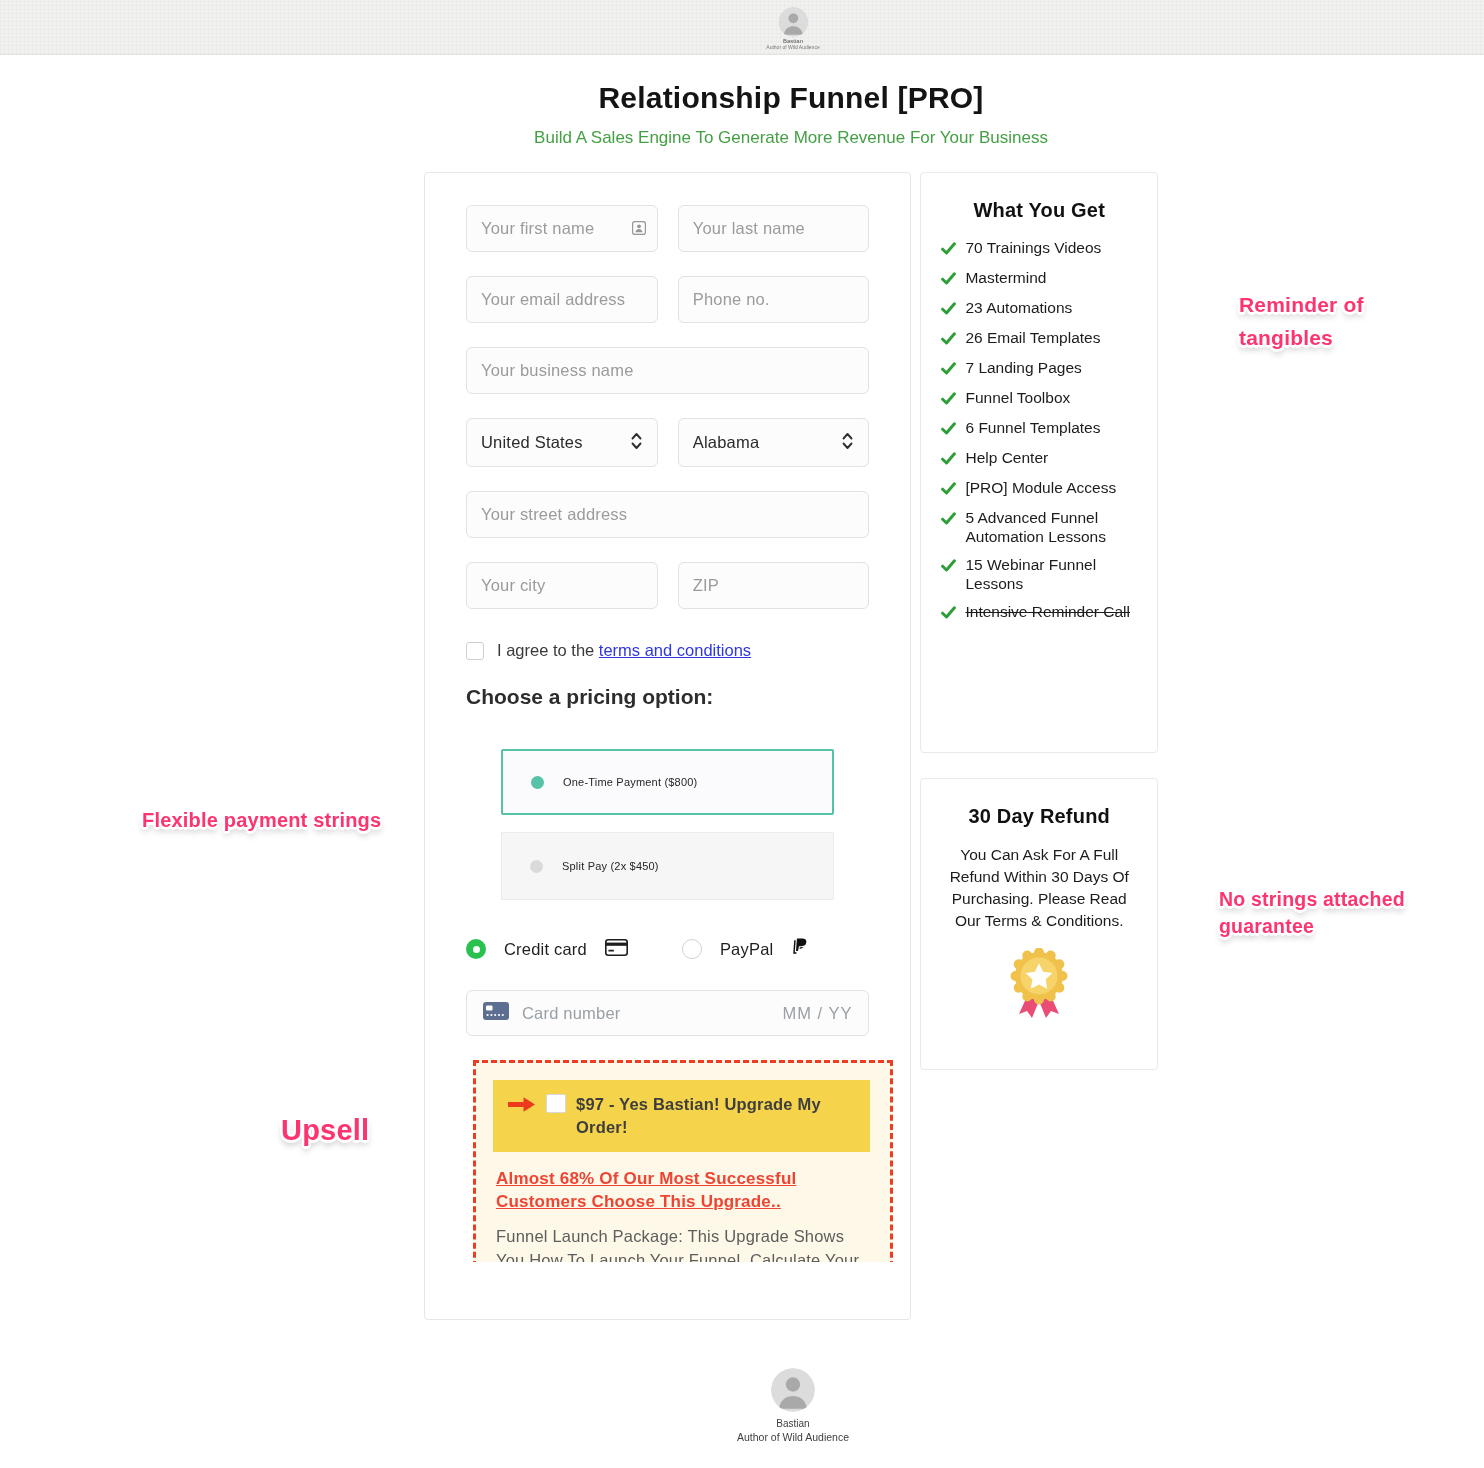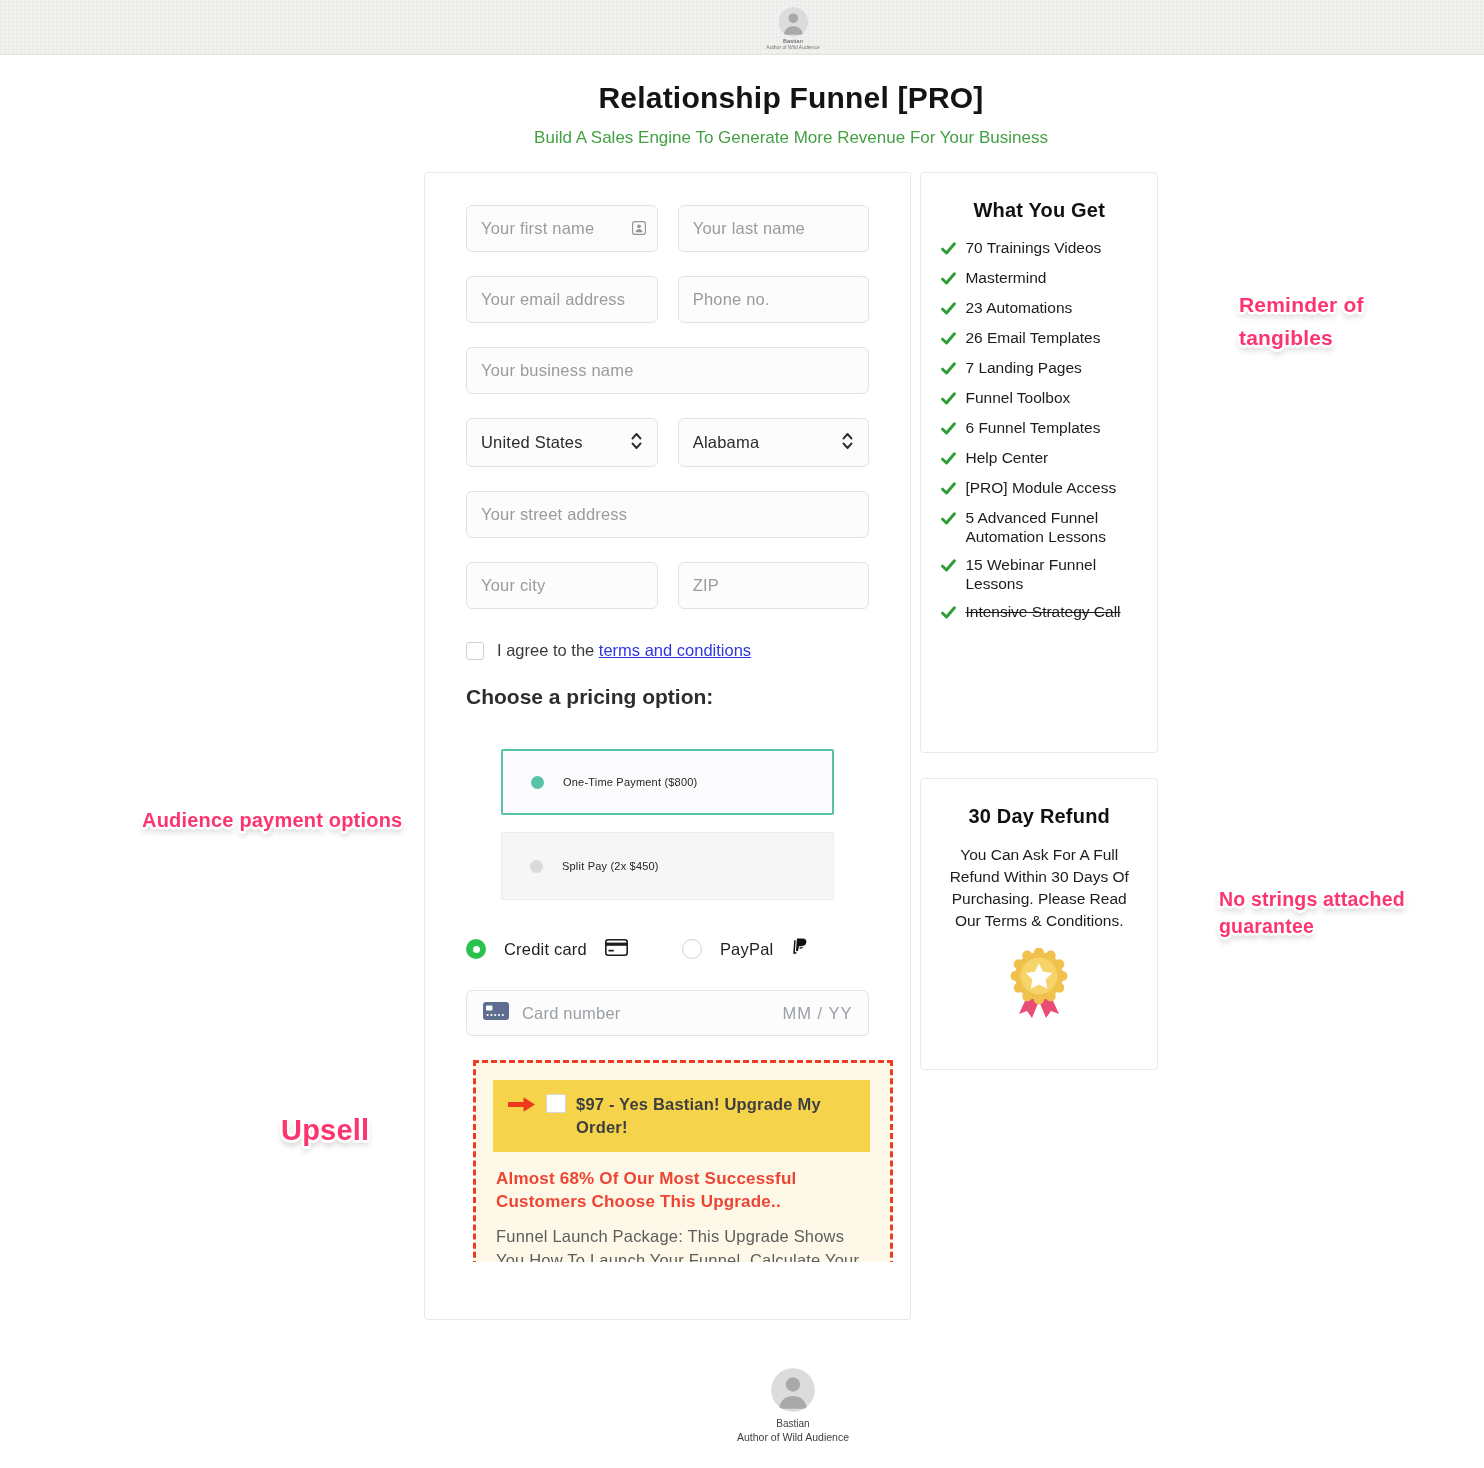--- a/index.html
+++ b/index.html
@@ -348,7 +348,7 @@
               <span><svg width="15" height="13" viewBox="0 0 15 13">
                   <path d="M1.6 7.2 L5.5 11 L13.4 1.8" stroke="#2f9e38" stroke-width="3" fill="none" stroke-linecap="round" stroke-linejoin="round"></path>
                 </svg></span>
-              <span class="lbl">Intensive Strategy Call</span>
+              <span class="lbl">Intensive Reminder Call</span>
             </li>
           </ul>
       </div>

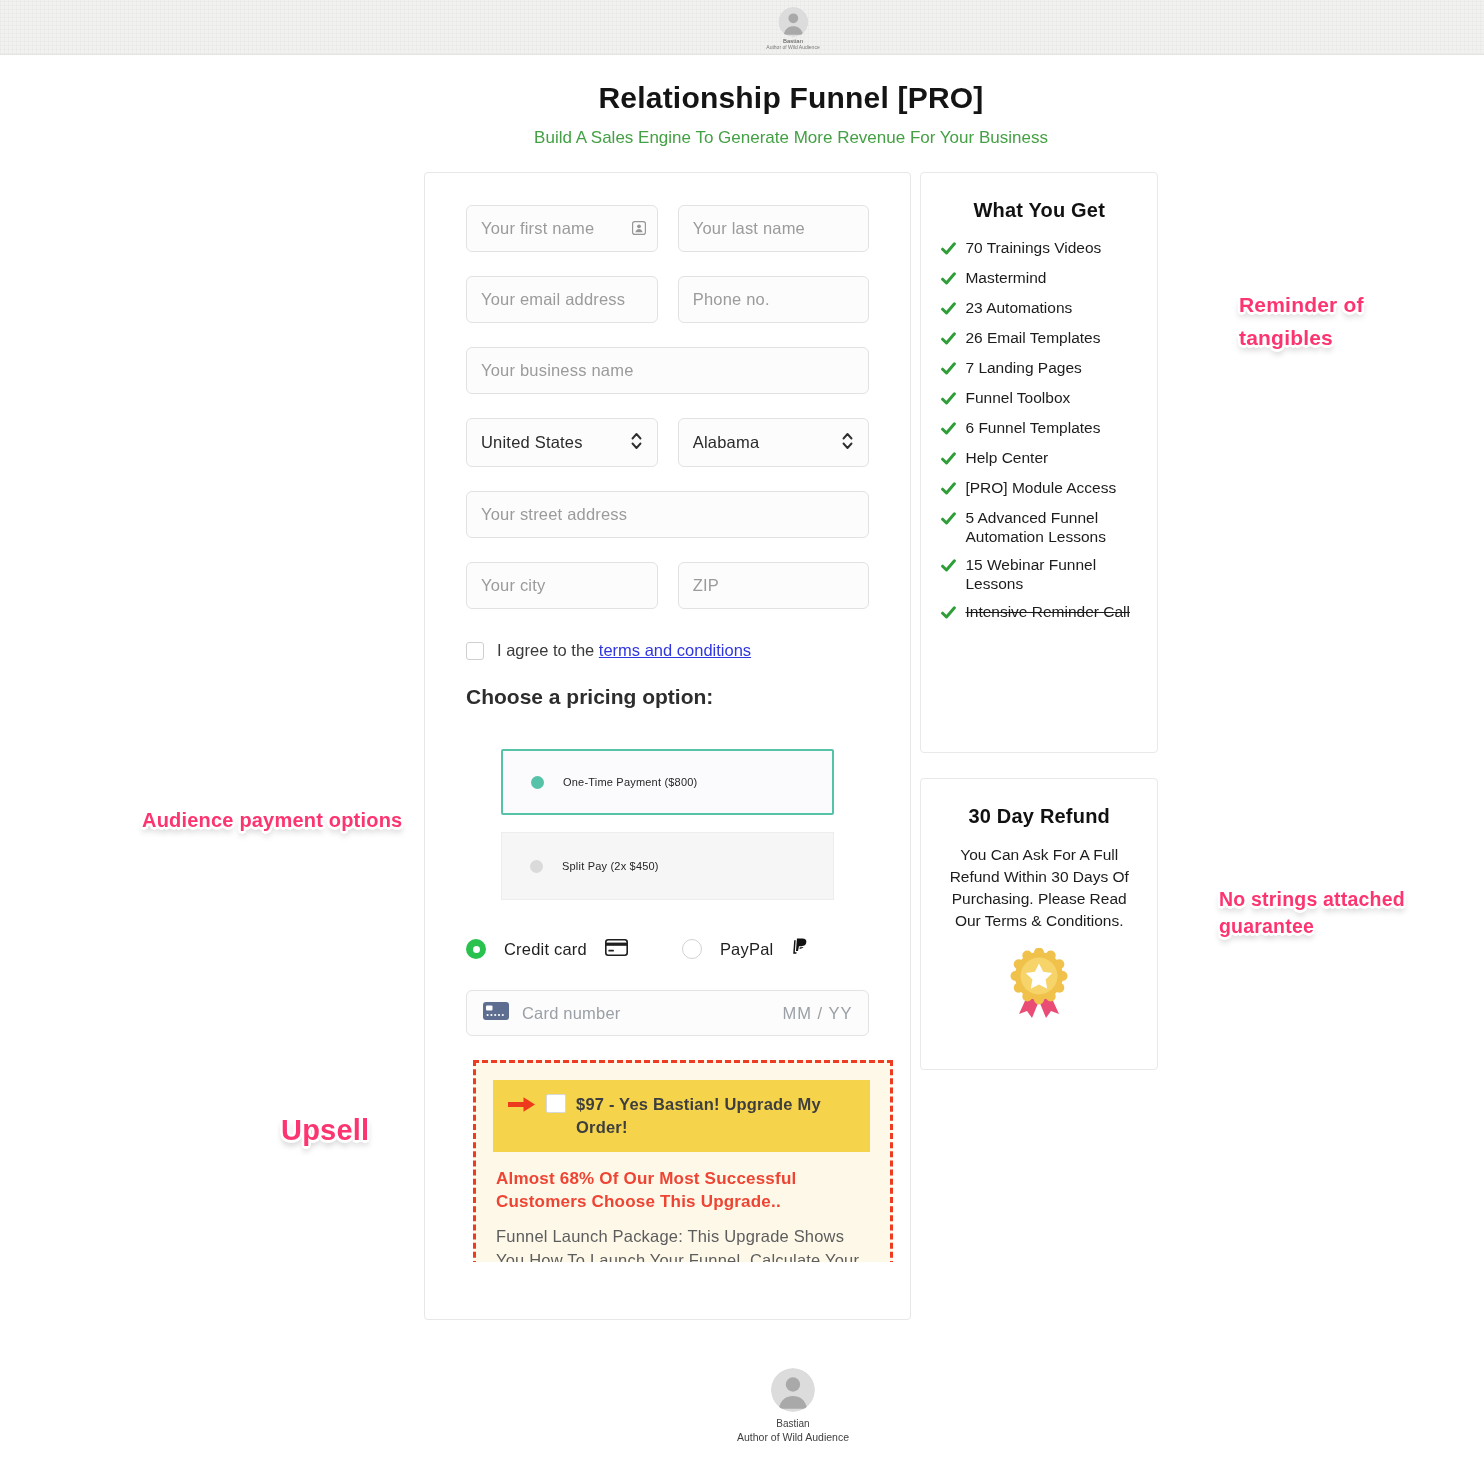--- a/index.html
+++ b/index.html
@@ -385,7 +385,7 @@
 </div>
 
 <div class="annotation ann-tangibles">Reminder of tangibles</div>
-<div class="annotation ann-payment">Audience payment options</div>
+<div class="annotation ann-payment">Flexible payment strings</div>
 <div class="annotation ann-guarantee">No strings attached guarantee</div>
 <div class="annotation ann-upsell">Upsell</div>
 

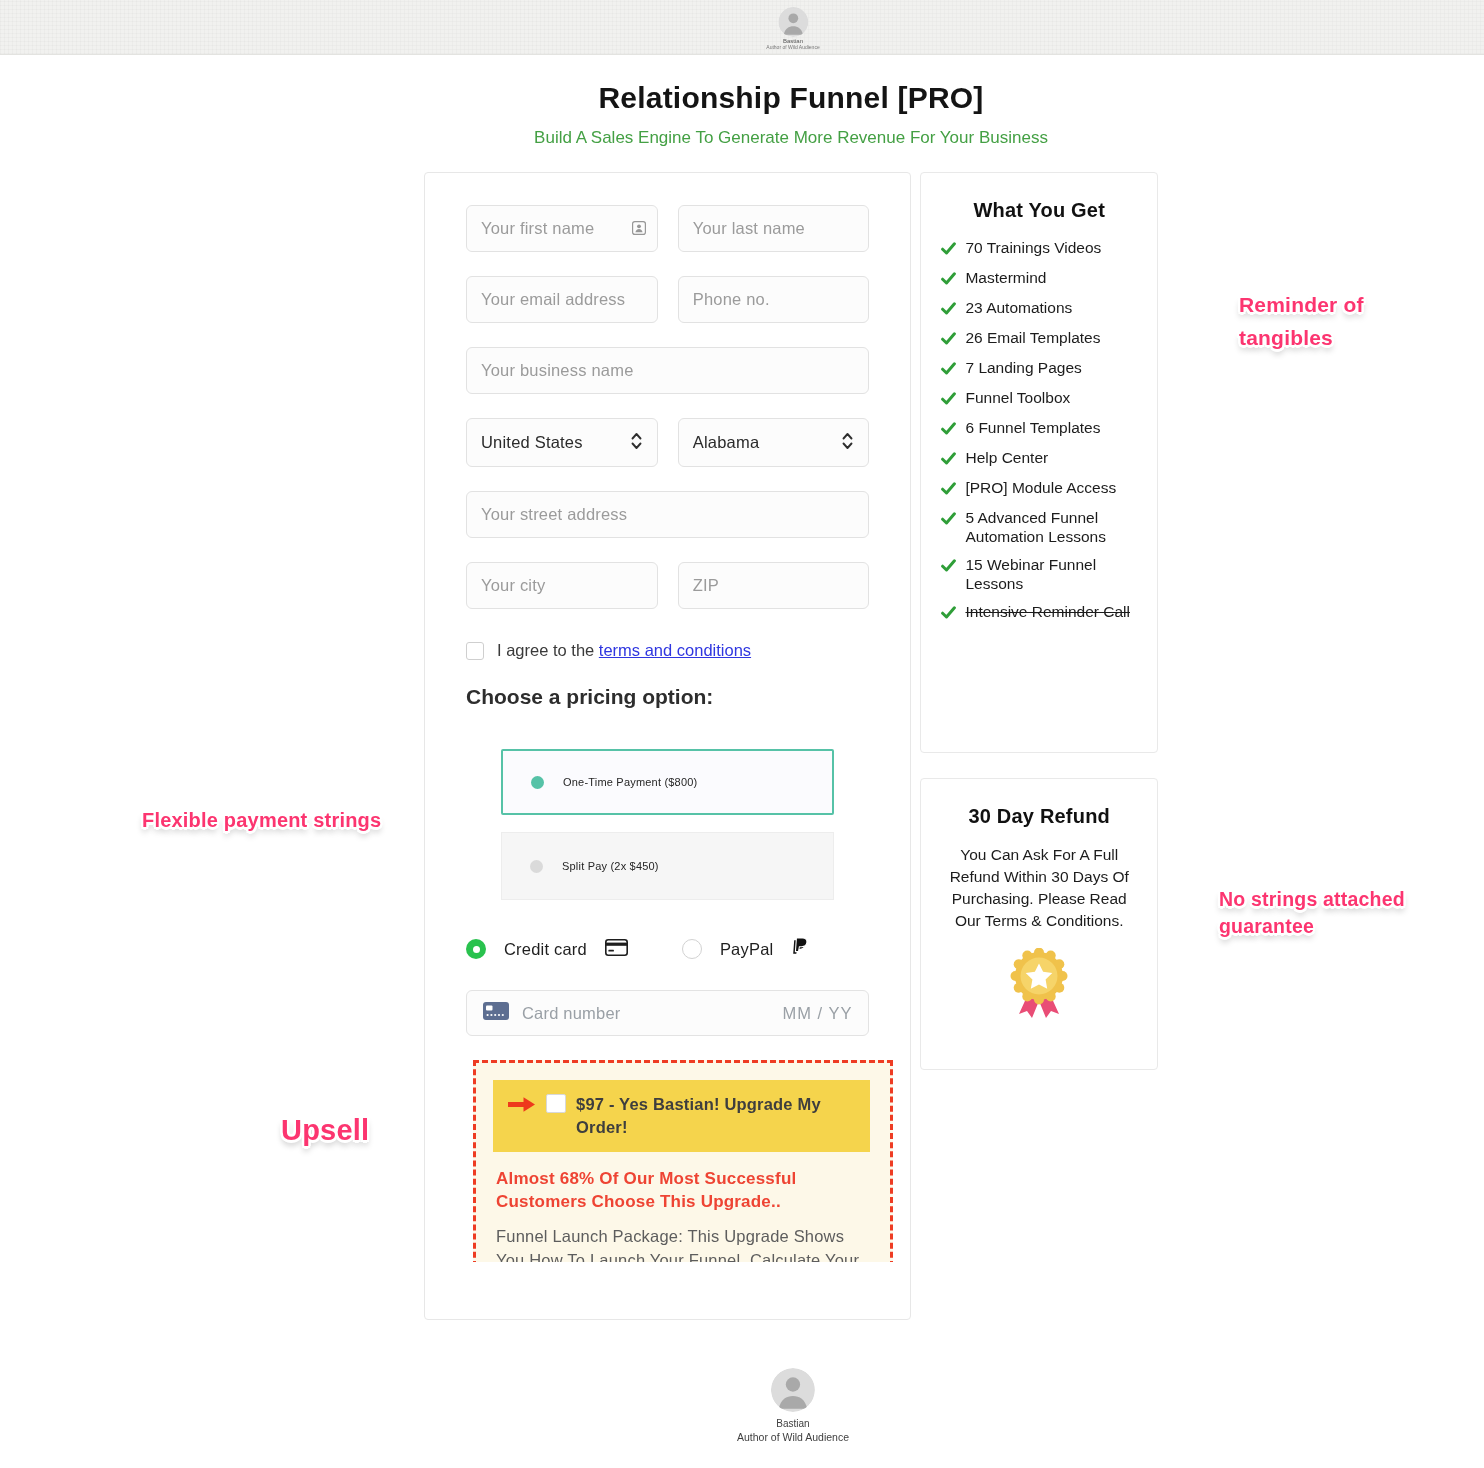--- a/index.html
+++ b/index.html
@@ -93,7 +93,7 @@
   .upsell-band .arrow{ margin-top:3px; flex-shrink:0; }
   .upsell-check{ width:20px; height:19px; background:#fff; border:1px solid #d8d8d8; border-radius:2px; margin-top:1px; flex-shrink:0; cursor:pointer; }
   .upsell-band-label{ font-size:16.5px; font-weight:700; color:#3e3e3e; line-height:1.4; letter-spacing:.2px; }
-  .upsell-red{ margin-top:16px; padding:0 3px; font-size:17px; font-weight:700; color:#ee4433; line-height:1.35; letter-spacing:.2px; cursor:pointer; }
+  .upsell-red{ margin-top:16px; padding:0 3px; font-size:17px; font-weight:700; color:#ee4433; text-decoration:underline; line-height:1.35; letter-spacing:.2px; cursor:pointer; }
   .upsell-body{ margin-top:11px; padding:0 3px; font-size:16.5px; color:#5d5d5d; line-height:1.45; letter-spacing:.2px; }
 
   

